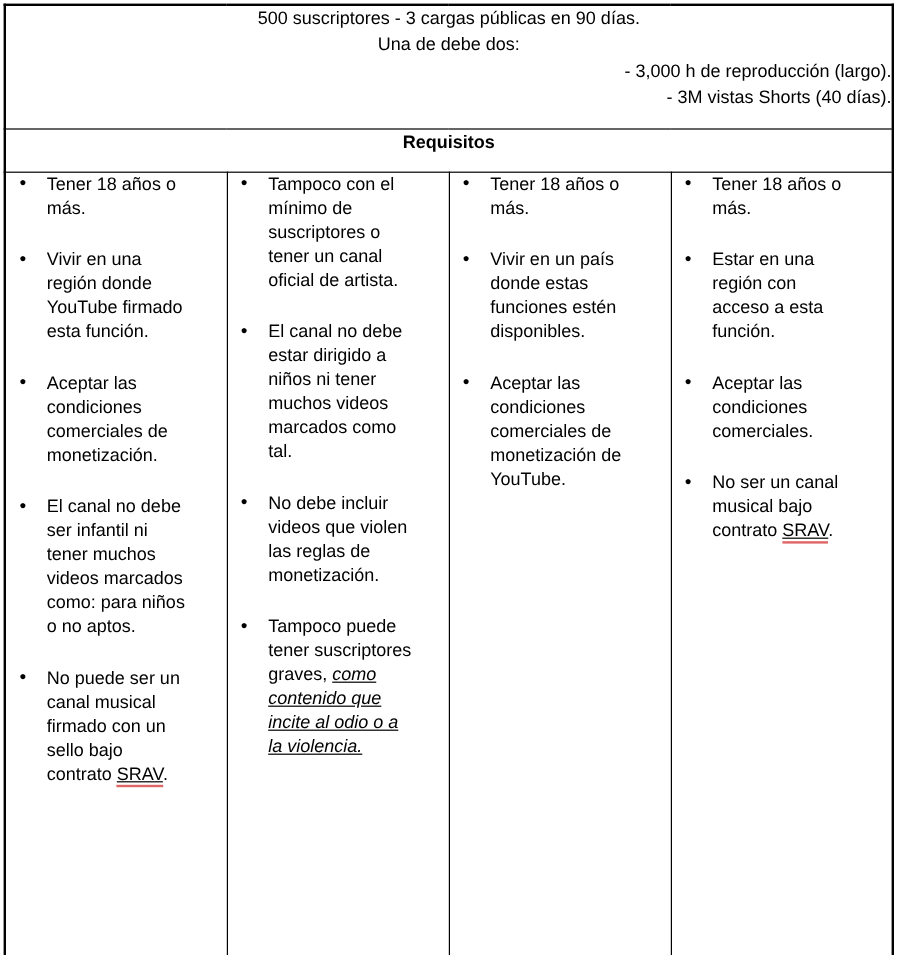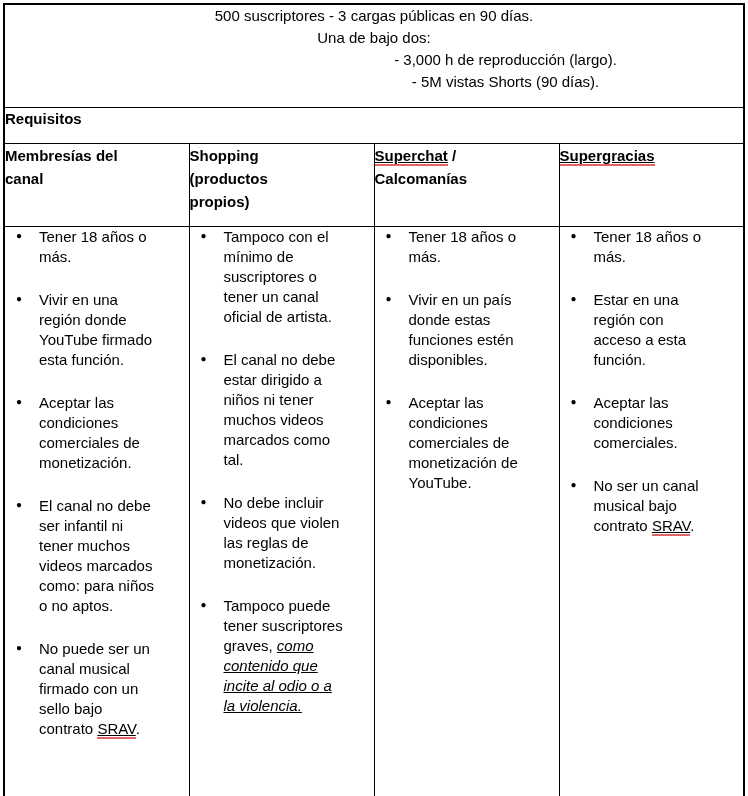--- a/index.html
+++ b/index.html
@@ -90,7 +90,7 @@
       <tr>
         <td colspan="4" class="top-cell">
           <div class="tc-center">500 suscriptores - 3 cargas públicas en 90 días.</div>
-          <div class="tc-center">Una de bajo dos:</div>
+          <div class="tc-center">Una de debe dos:</div>
           <div class="tc-indent">- 3,000 h de reproducción (largo).</div>
           <div class="tc-indent">- 5M vistas Shorts (90 días).</div>
         </td>

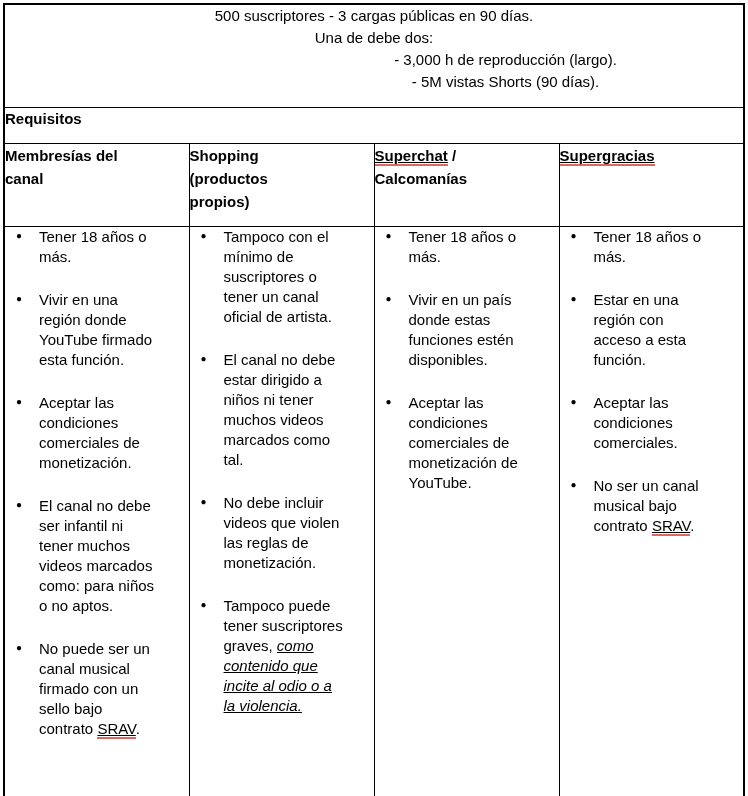--- a/index.html
+++ b/index.html
@@ -34,7 +34,7 @@
     line-height: 22px;
   }
   .tc-center { text-align: center; }
-  .tc-indent { text-align: center; padding-left: 263px; }
+  .tc-indent { text-align: right; padding-left: 263px; }
   .title-cell {
     height: 36px;
     padding-top: 7px;

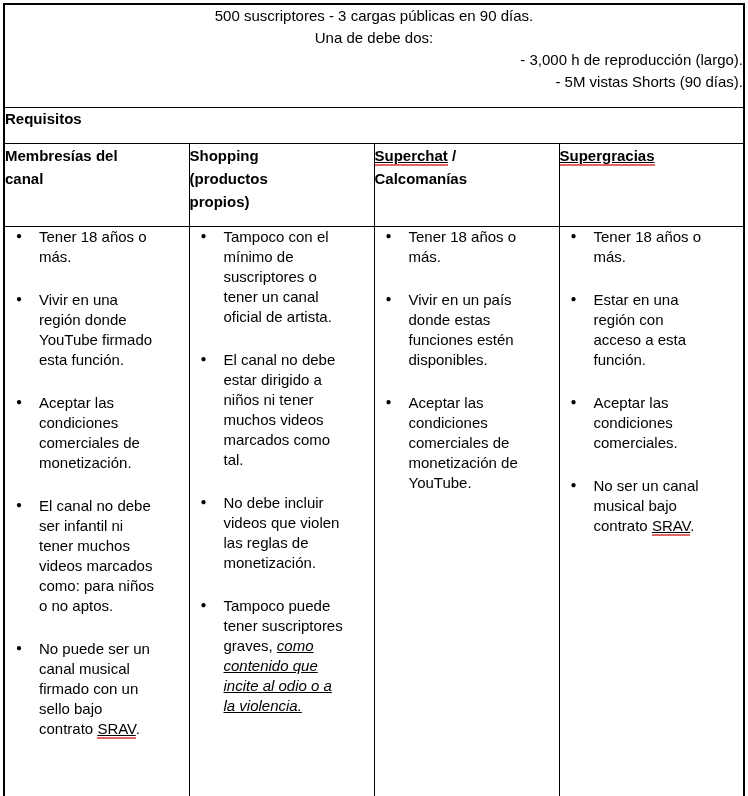--- a/index.html
+++ b/index.html
@@ -92,7 +92,7 @@
           <div class="tc-center">500 suscriptores - 3 cargas públicas en 90 días.</div>
           <div class="tc-center">Una de debe dos:</div>
           <div class="tc-indent">- 3,000 h de reproducción (largo).</div>
-          <div class="tc-indent">- 5M vistas Shorts (90 días).</div>
+          <div class="tc-indent">- 3M vistas Shorts (40 días).</div>
         </td>
       </tr>
       <tr>

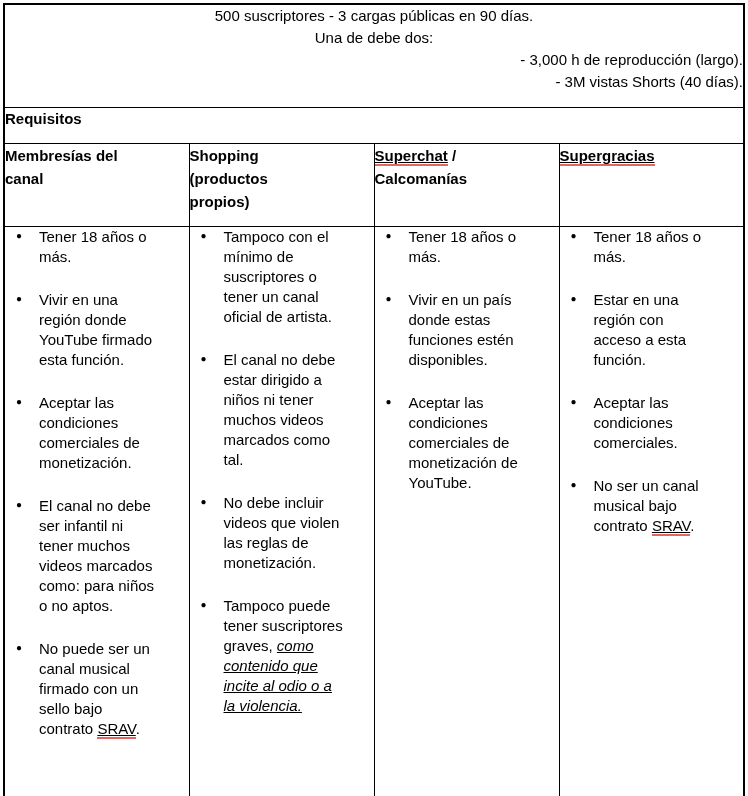--- a/index.html
+++ b/index.html
@@ -38,7 +38,7 @@
   .title-cell {
     height: 36px;
     padding-top: 7px;
-    text-align: left;
+    text-align: center;
     font-weight: bold;
     line-height: 22px;
   }

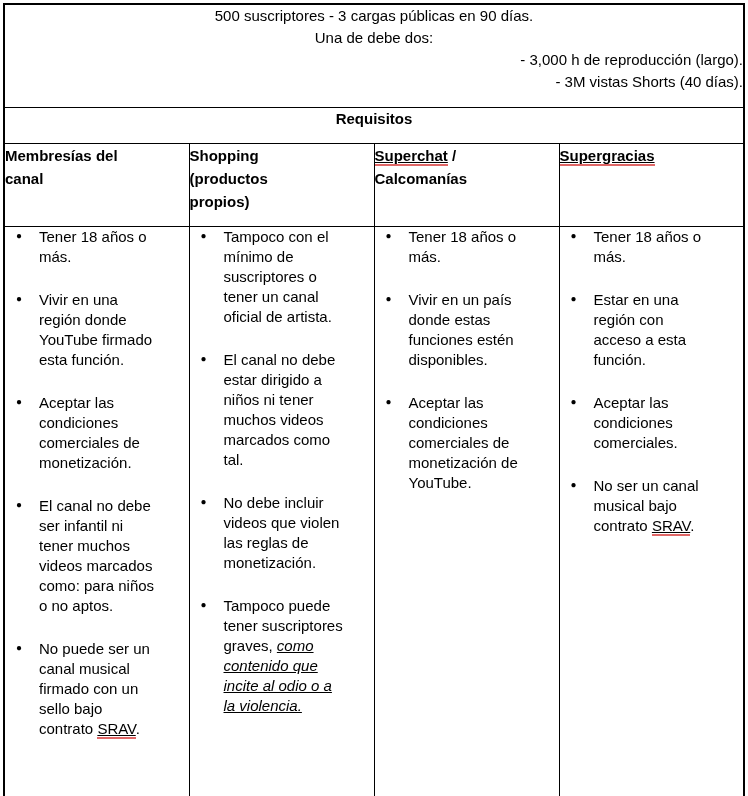--- a/index.html
+++ b/index.html
@@ -101,16 +101,6 @@
         </td>
       </tr>
       <tr>
-        <td class="hdr-cell"><span>Membresías del
-canal</span></td>
-        <td class="hdr-cell"><span>Shopping
-(productos
-propios)</span></td>
-        <td class="hdr-cell"><span class="sp">Superchat</span><span> /
-Calcomanías</span></td>
-        <td class="hdr-cell"><span class="sp">Supergracias</span></td>
-      </tr>
-      <tr>
         <td class="body-cell">
           <ul class="reqs">
               <li><span>Tener 18 años o

